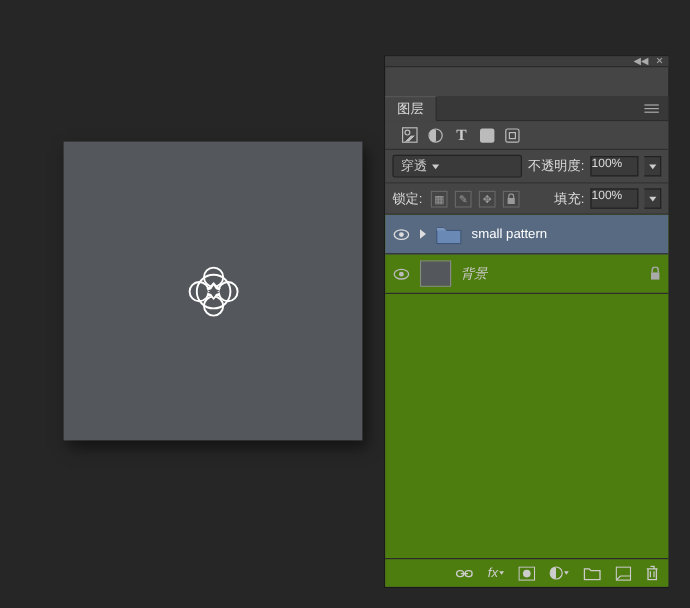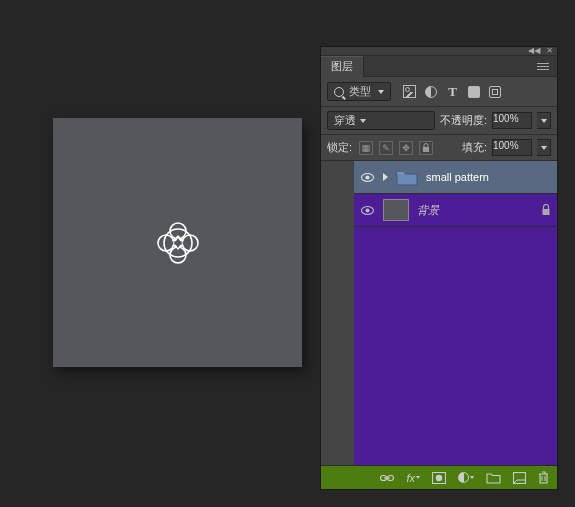--- a/index.html
+++ b/index.html
@@ -51,6 +51,7 @@
       background: #383838;
       border-bottom: 1px solid #2b2b2b;
       height: 21px;
+      margin-top: 24px;
     }
     .tab {
       padding: 3px 10px;

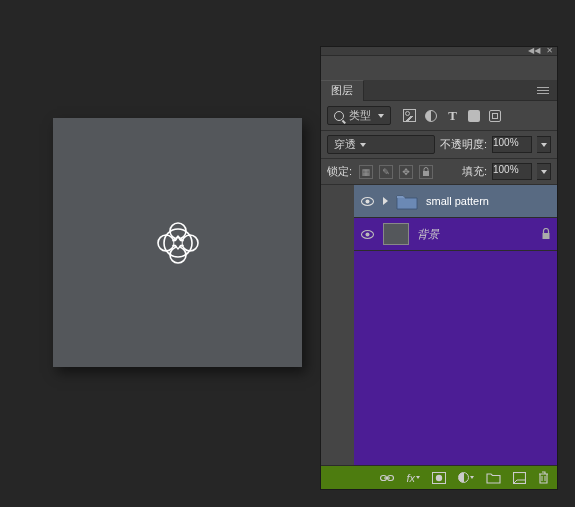--- a/index.html
+++ b/index.html
@@ -224,11 +224,6 @@
   </div>
 
   <div class="filter-row">
-    <div class="filter-btn">
-      <div class="search-icon"></div>
-      <span>类型</span>
-      <div class="arrow"></div>
-    </div>
     <div class="filter-icons">
       <span class="ico ico-image"></span>
       <span class="ico ico-adjust"></span>

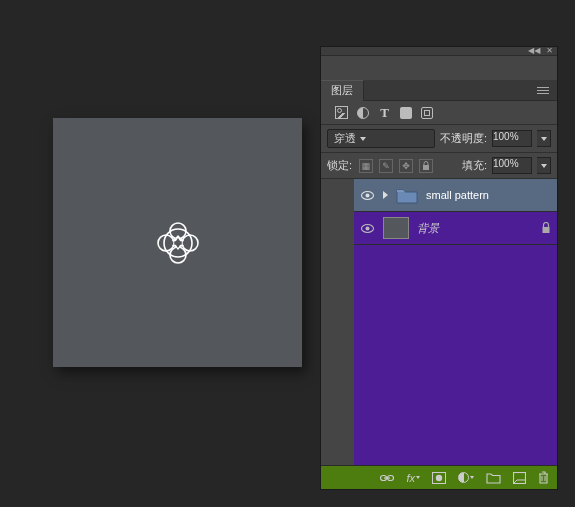--- a/index.html
+++ b/index.html
@@ -148,10 +148,9 @@
     .lock-icons > span { width: 14px; height: 14px; border: 1px solid #666; display: flex; align-items: center; justify-content: center; font-size: 9px; color: #999; cursor: pointer; }
     
     .layers {
-      background: #4c1d95;
+      background: #4d7c0f;
       flex: 1;
       overflow: hidden;
-      margin-left: 33px;
     }
     .layer {
       display: flex; align-items: center; height: 33px;

